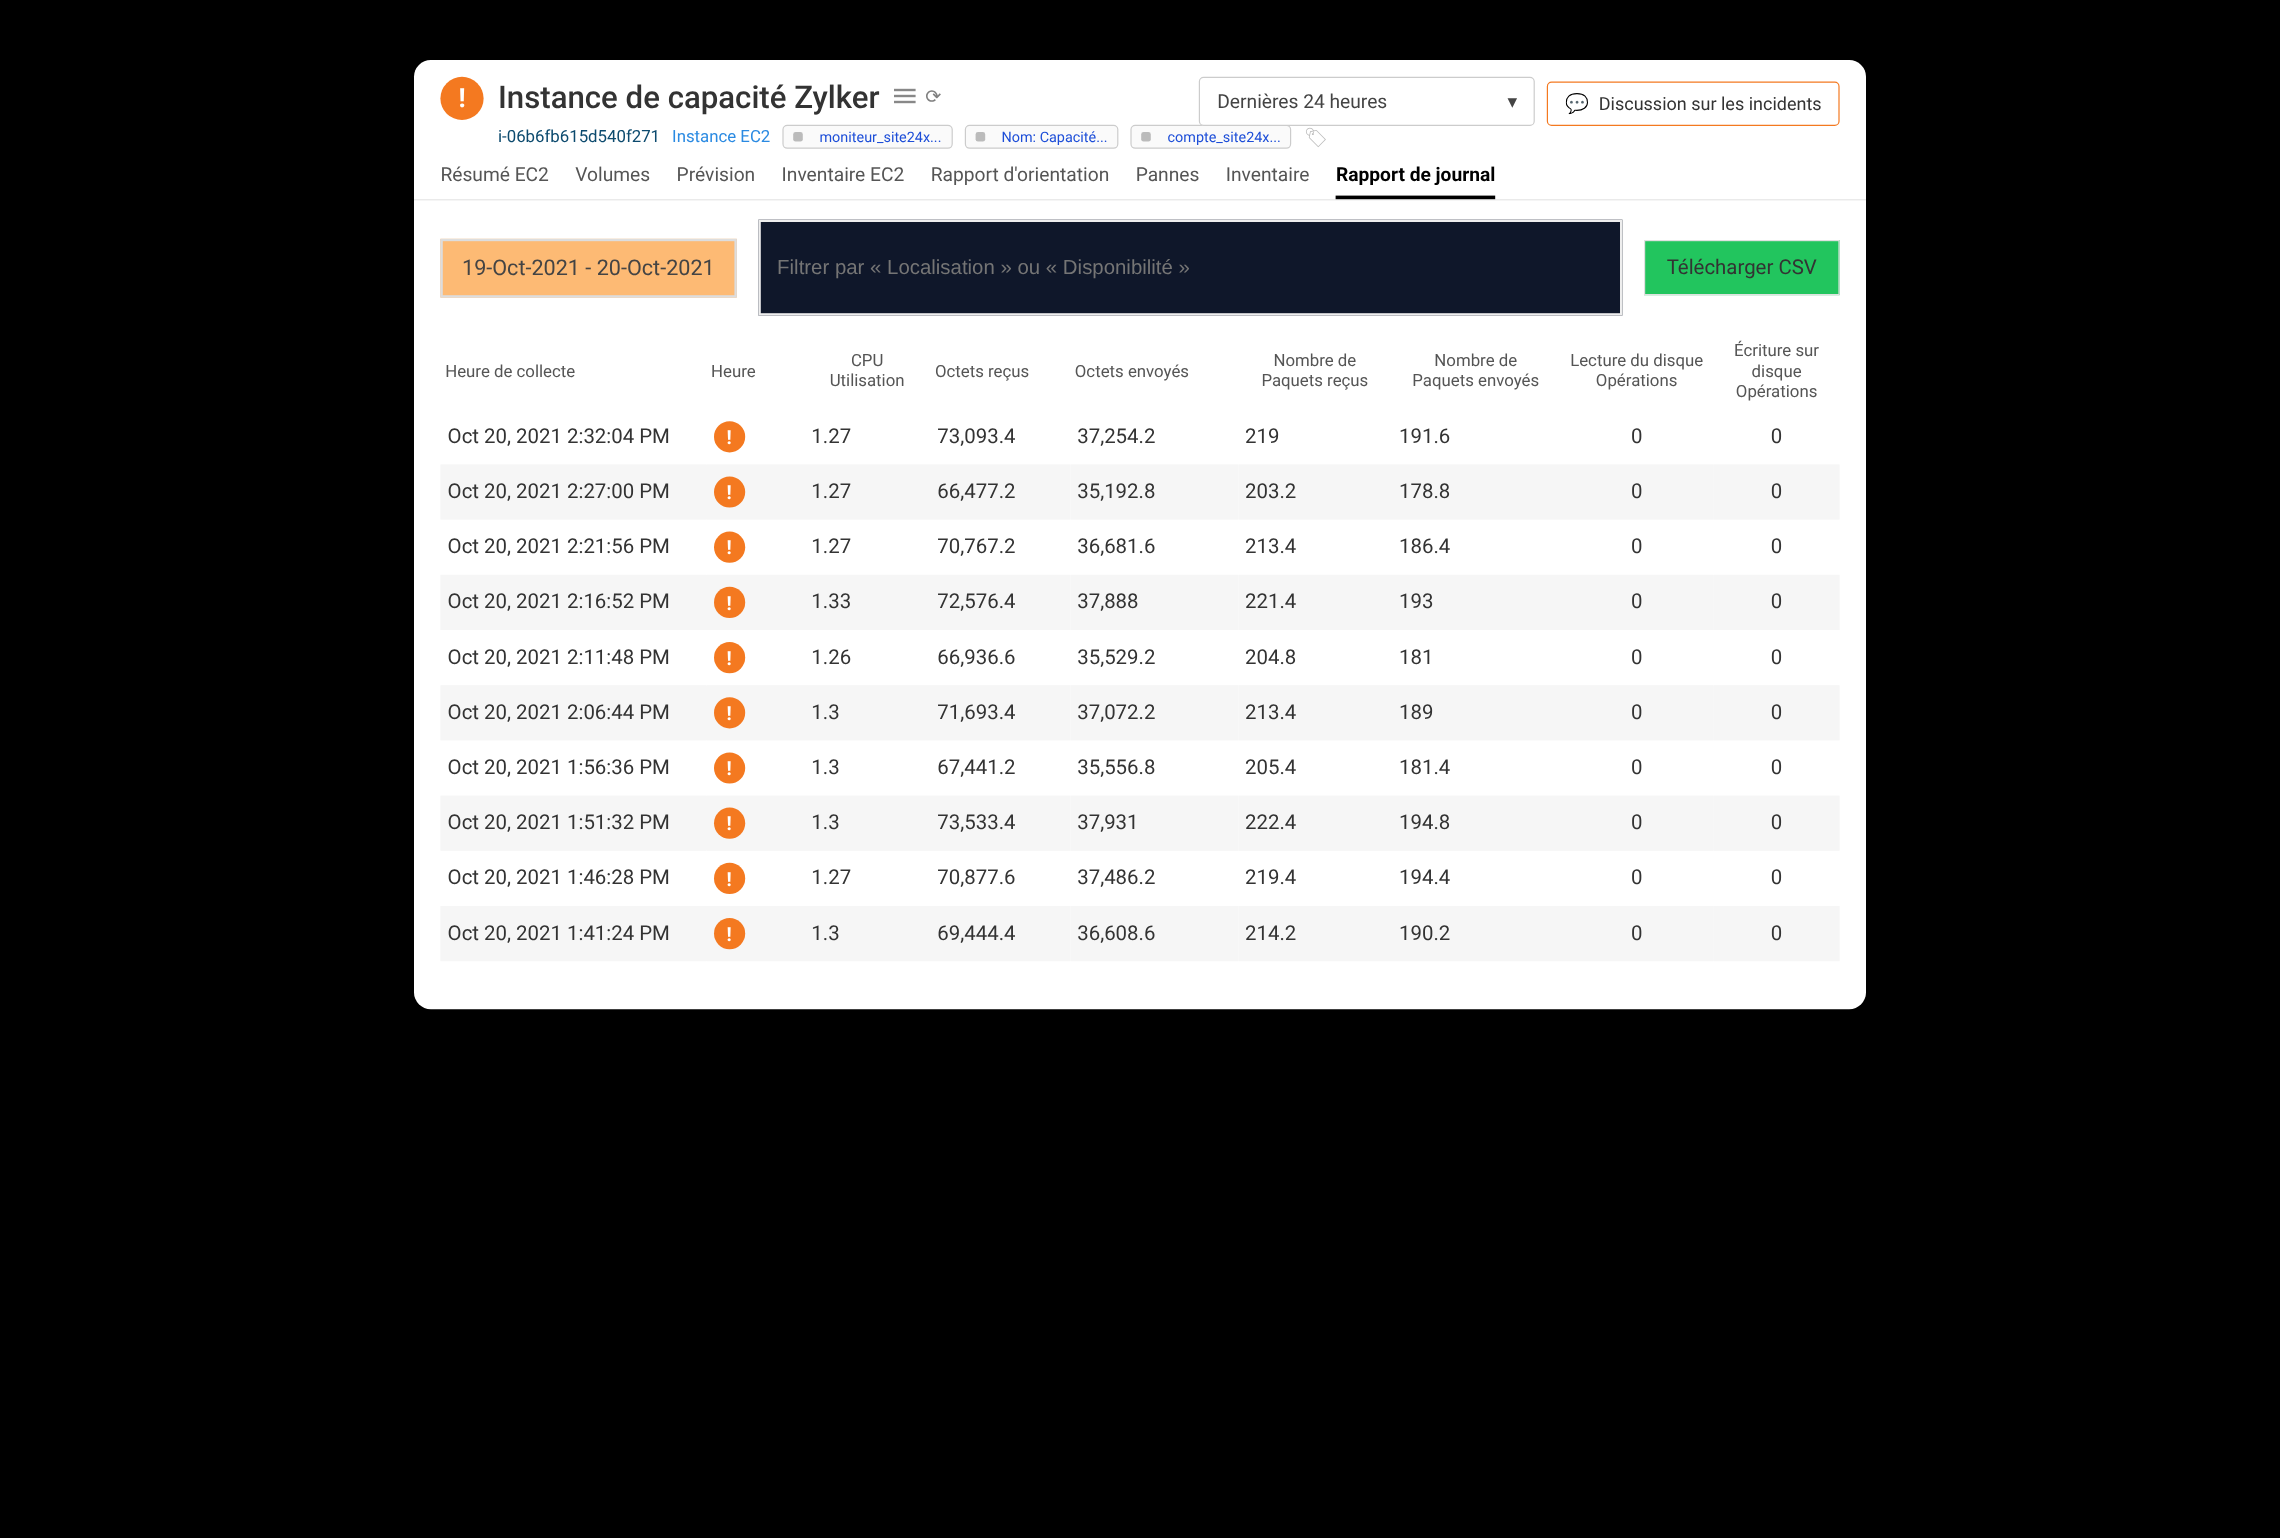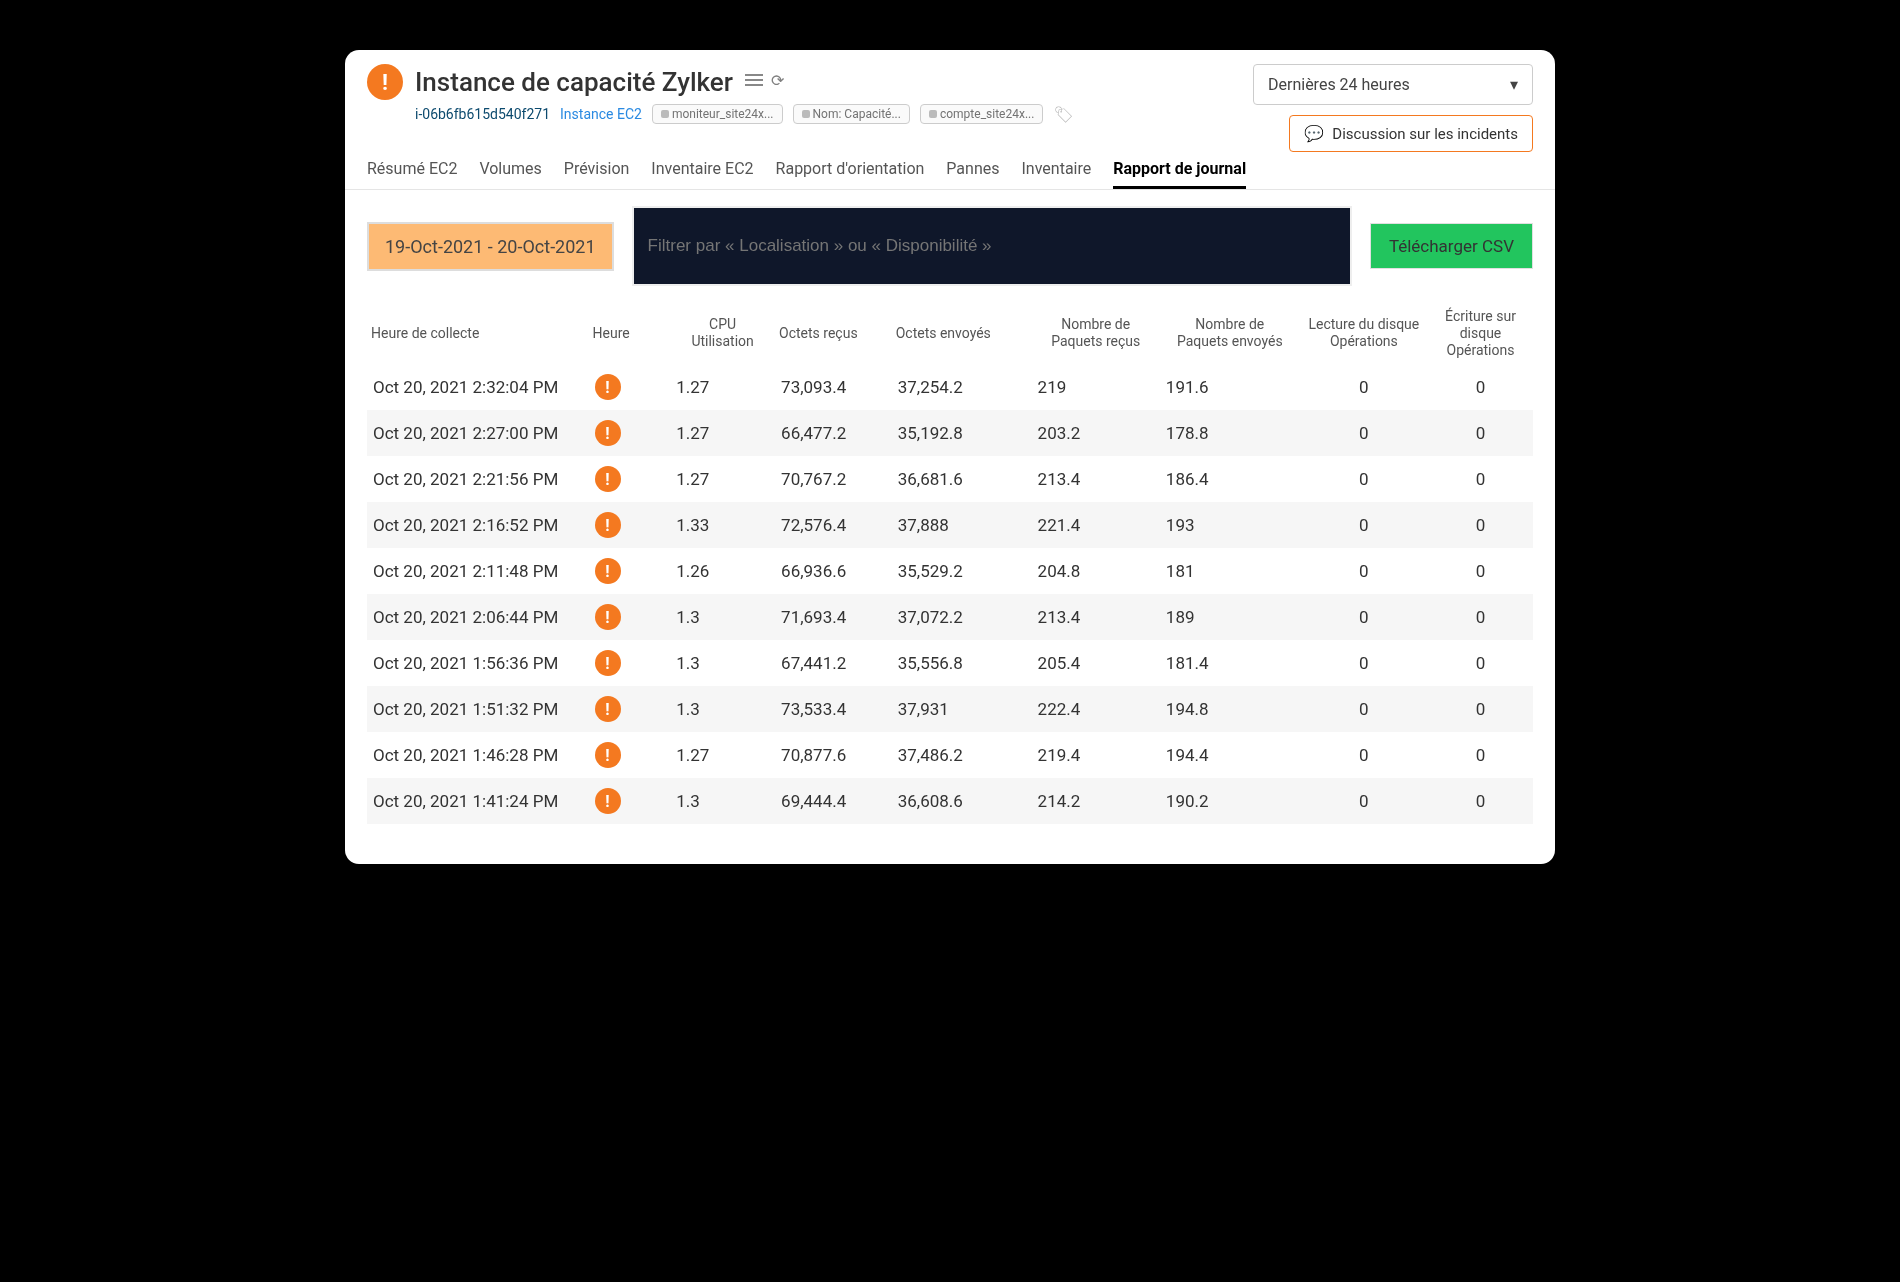--- a/index.html
+++ b/index.html
@@ -43,7 +43,7 @@
 }
 .tag-pill .bullet { display:inline-block; width:8px; height:8px; background:#bbb; border-radius:2px;}
 .tag-icon { color: #bbb; font-size: 16px;}
-.top-right { position: absolute; top: 14px; right: 22px; display: flex; flex-direction: column; gap: 10px; align-items: flex-end;}
+.top-right { position: absolute; top: 14px; right: 22px; display: flex; flex-direction: row; gap: 10px; align-items: flex-end;}
 .range-select {
   width: 280px; border: 1px solid #ccc; border-radius: 4px;
   padding: 10px 14px; font-size: 16px; color: #444;

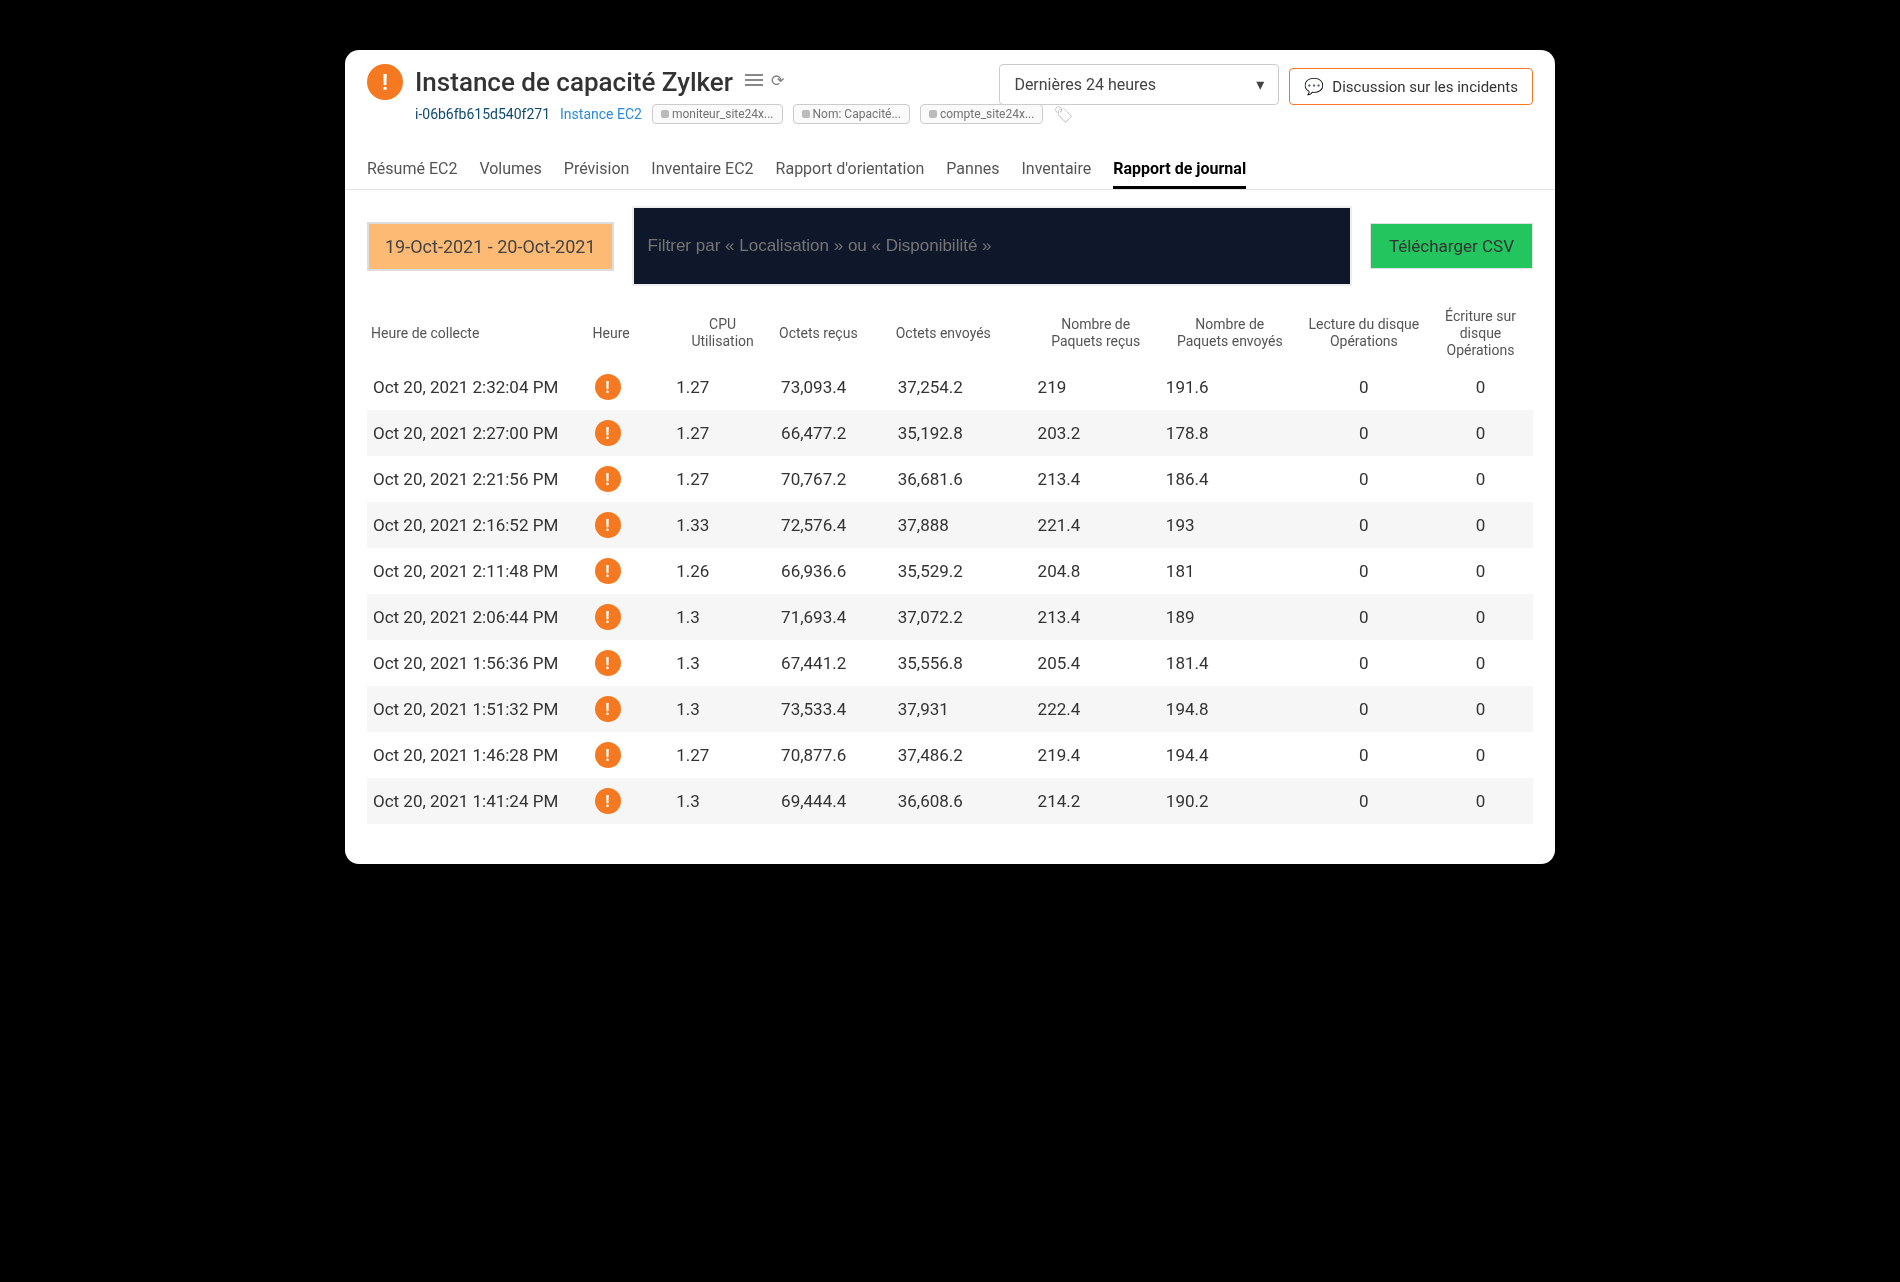--- a/index.html
+++ b/index.html
@@ -37,8 +37,8 @@
 .instance-type { color: #2a8ae2; }
 .tag-pill {
   border: 1px solid #ccc; border-radius: 4px;
-  padding: 2px 8px; font-size: 12px; color: #737373;
-  display: inline-flex; align-items: center; gap: 3px;
+  padding: 2px 8px; font-size: 12px; color: #1d4ed8;
+  display: inline-flex; align-items: center; gap: 14px;
   background: #fafafa;
 }
 .tag-pill .bullet { display:inline-block; width:8px; height:8px; background:#bbb; border-radius:2px;}

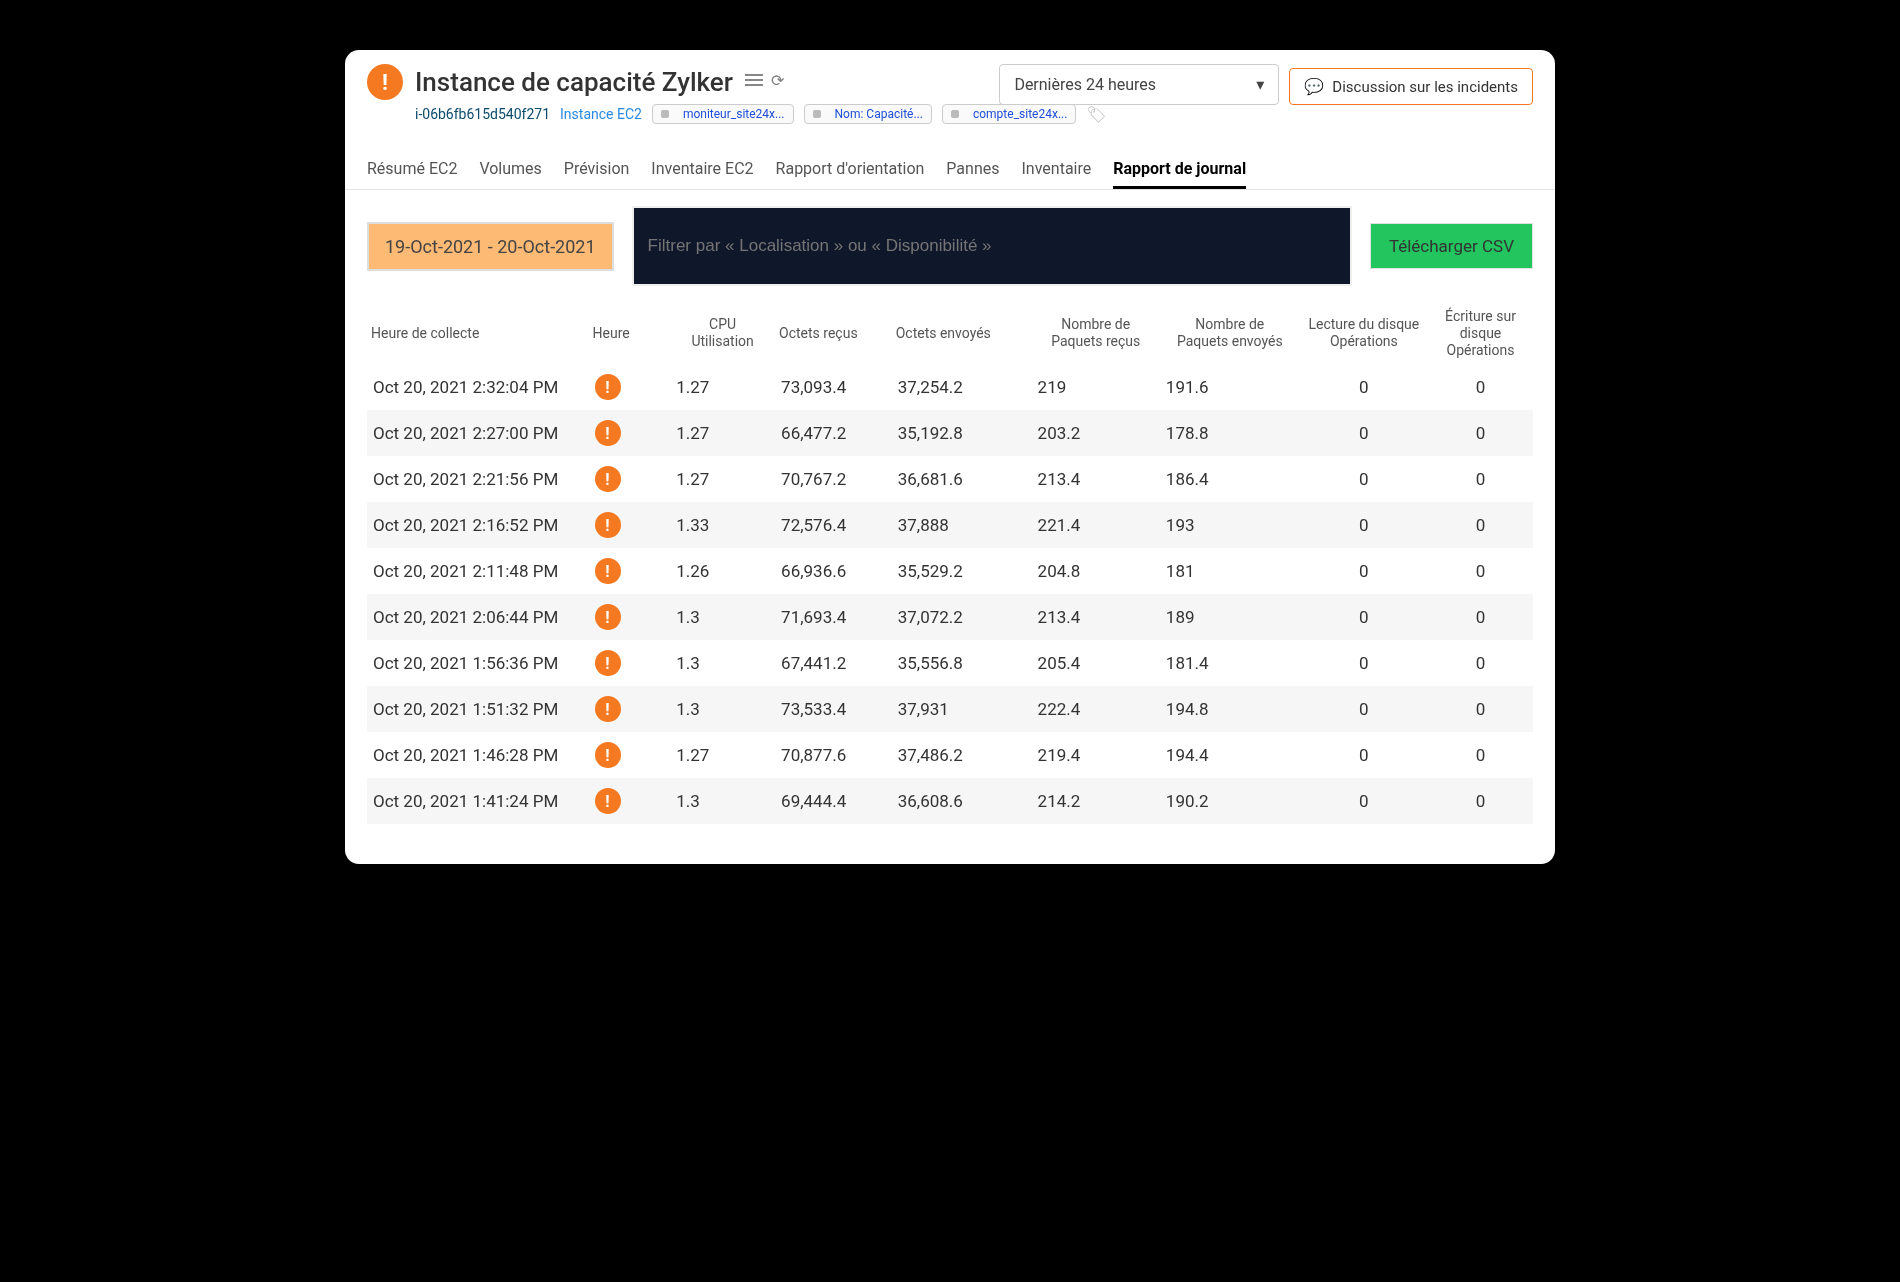--- a/index.html
+++ b/index.html
@@ -59,7 +59,7 @@
 .discuss-btn .chat-icon { color: #555; font-size: 16px;}
 .tabs {
   display: flex; gap: 22px; padding: 0 22px;
-  border-bottom: 1px solid #e5e5e5; margin-top: 27px;
+  border-bottom: 1px solid #e5e5e5; margin-top: 4px;
   font-size: 16px; color: #555; text-align: center;
 }
 .tab { padding: 8px 0; cursor: pointer; white-space: nowrap;}

